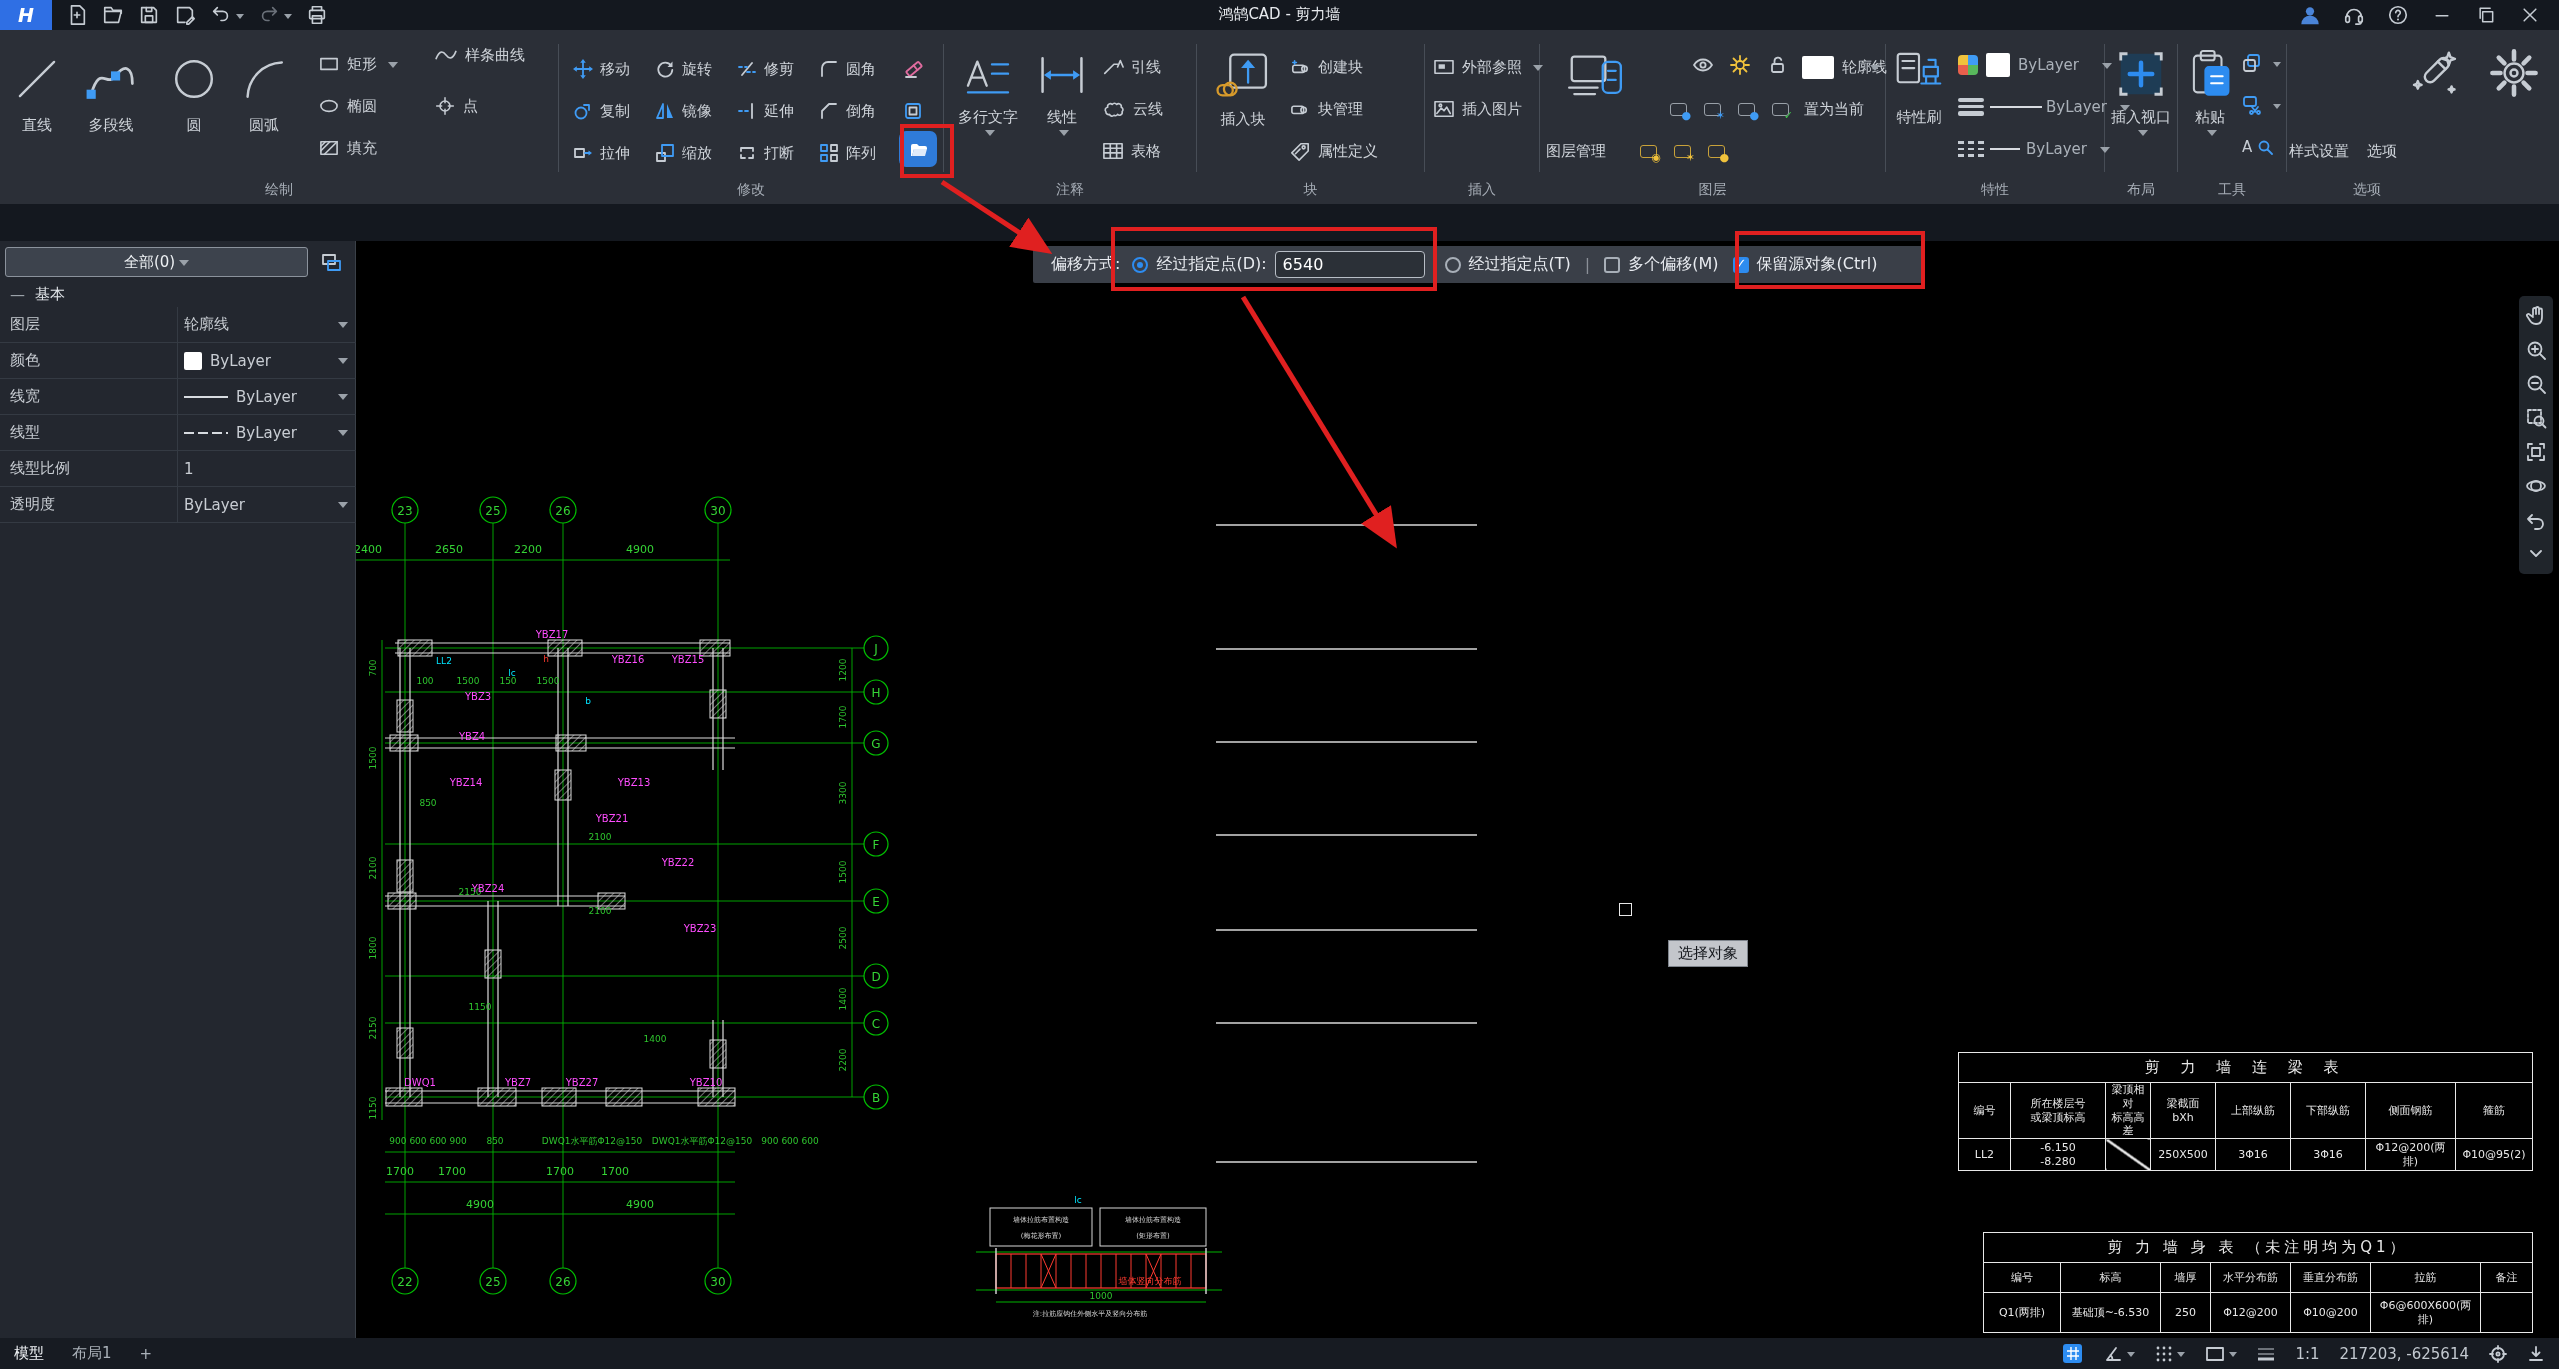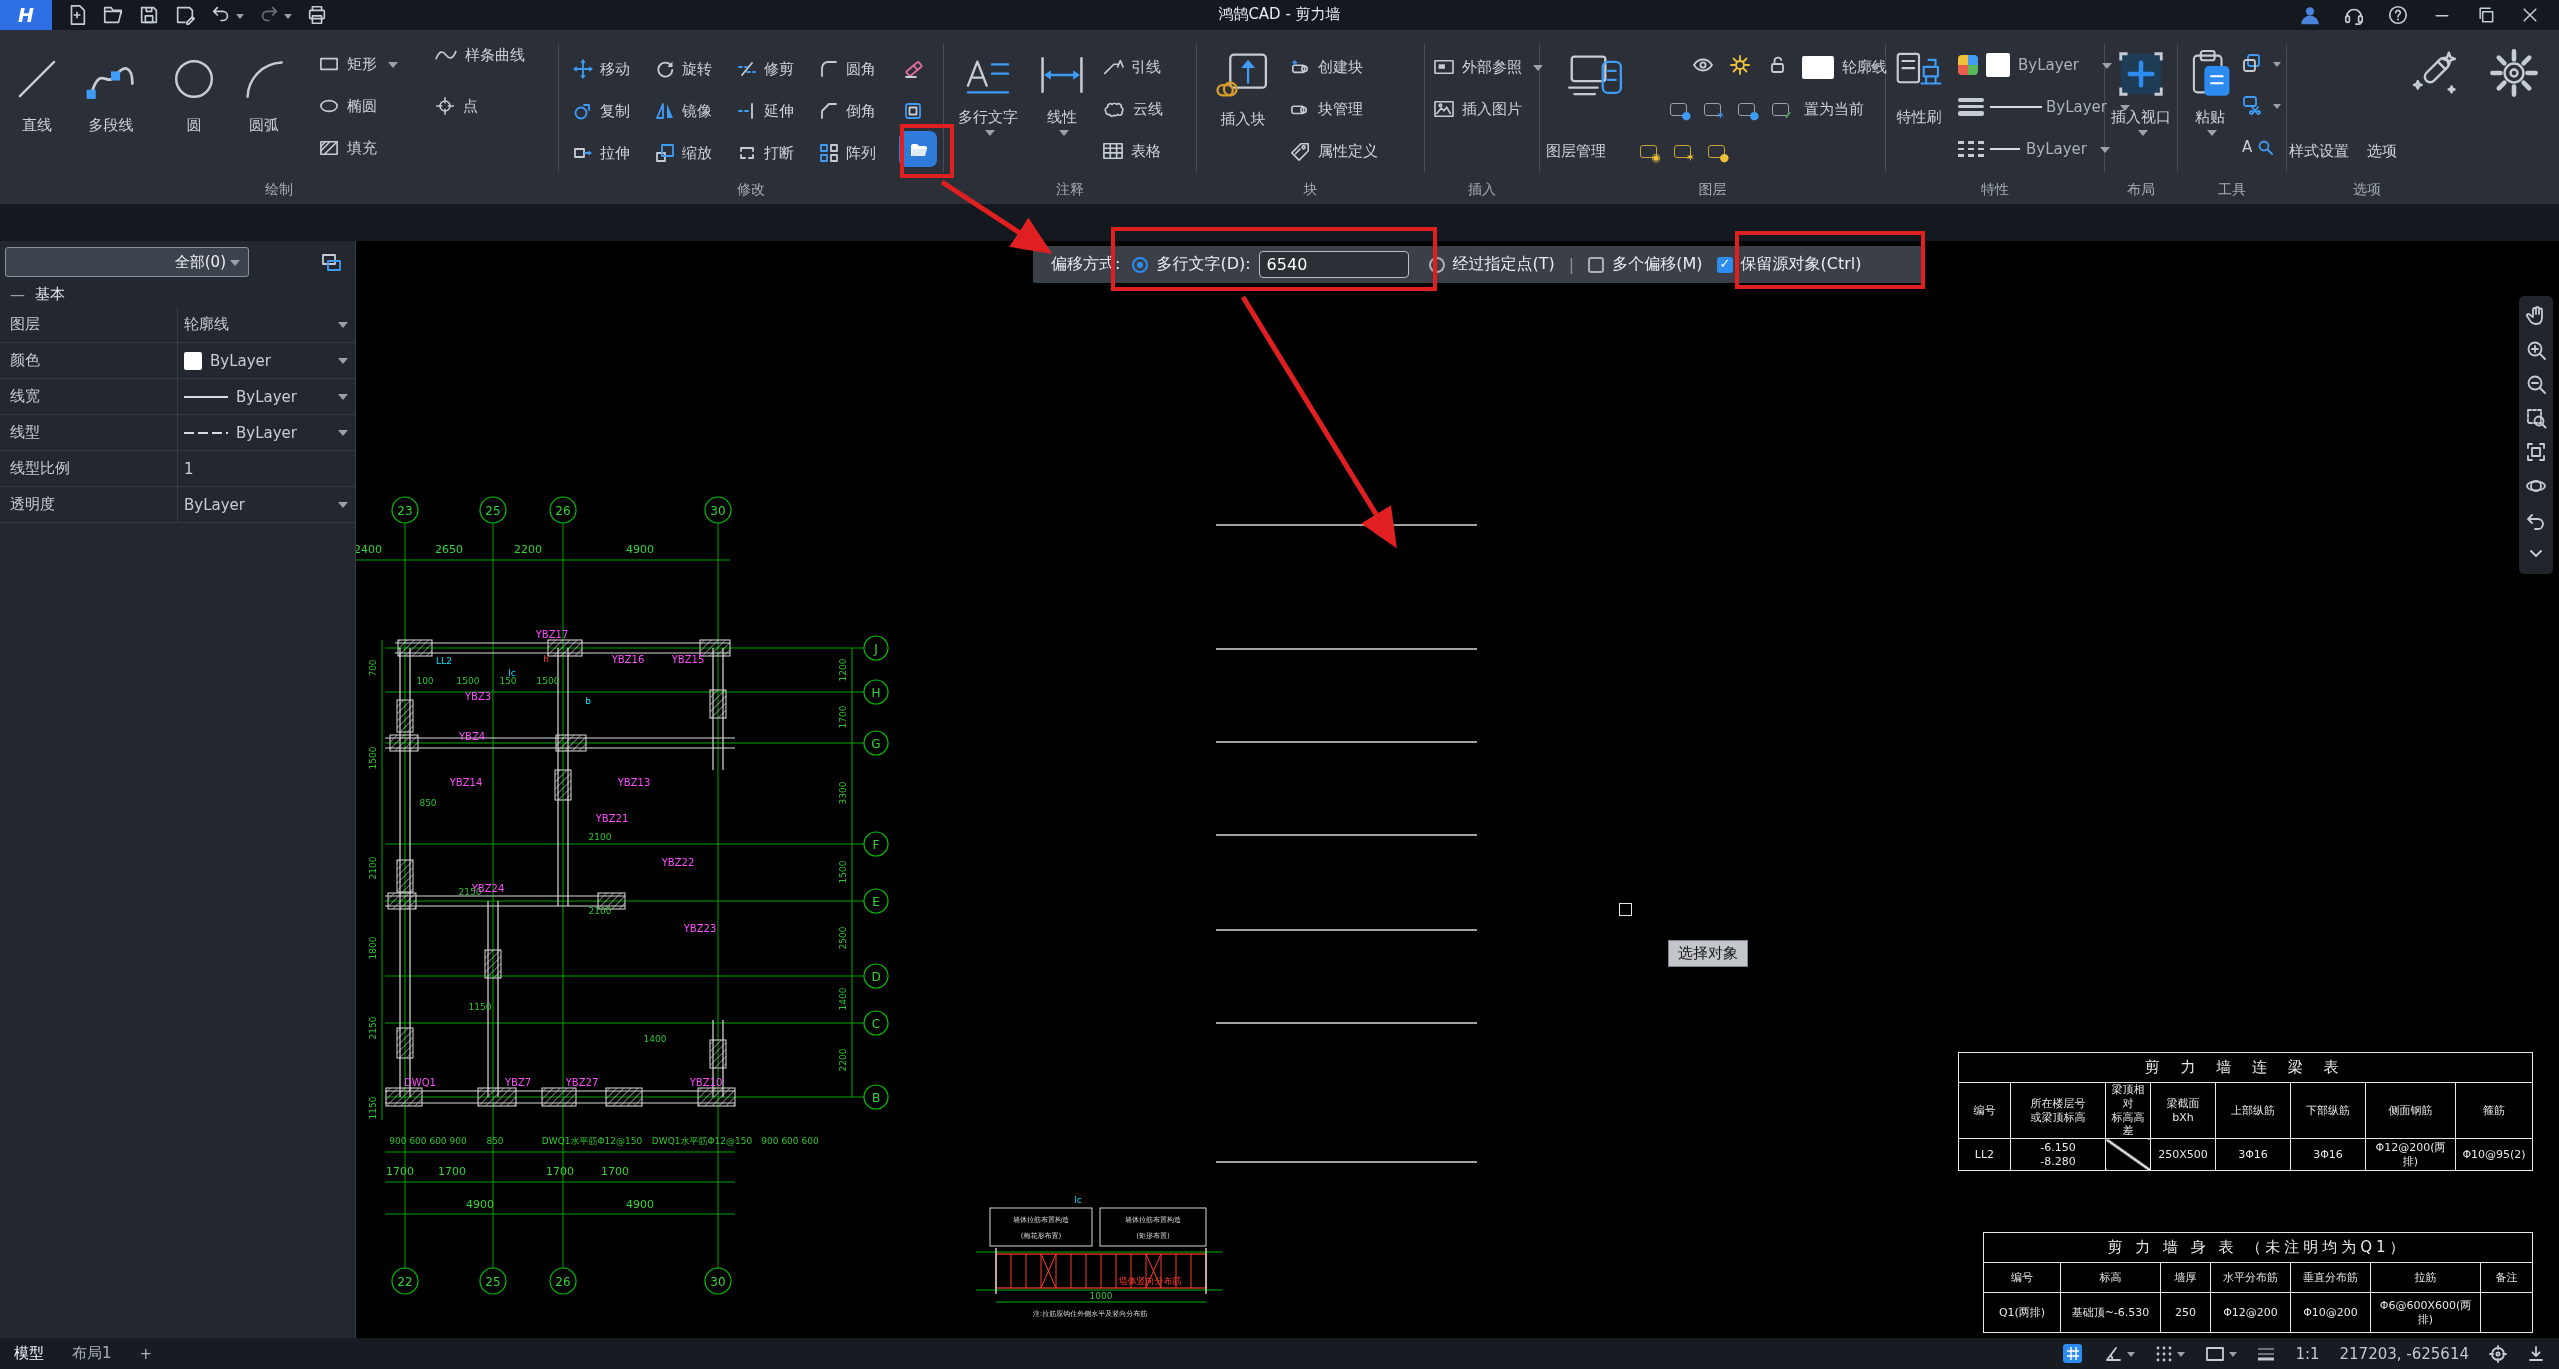--- a/index.html
+++ b/index.html
@@ -51,7 +51,7 @@
 #tab-draw .x{font-size:15px;border:1px solid #3a4048;width:17px;height:17px;line-height:15px;text-align:center;border-radius:2px}
 
 #panel{position:absolute;left:0;top:241px;width:356px;height:1097px;background:#23272f;border-right:1px solid #3a4048}
-#pfilter{position:absolute;left:5px;top:6px;width:244px;height:30px;background:#3d434d;border:1px solid #8b929c;border-radius:3px;display:flex;align-items:center;padding:0 8px;font-size:15px;color:#eef1f4;justify-content:flex-end}
+#pfilter{position:absolute;left:5px;top:6px;width:303px;height:30px;background:#3d434d;border:1px solid #8b929c;border-radius:3px;display:flex;align-items:center;padding:0 8px;font-size:15px;color:#eef1f4;justify-content:center}
 #pfbtn{position:absolute;left:314px;top:9px;width:36px;height:26px;display:flex;align-items:center;justify-content:center}
 #psec{position:absolute;left:10px;top:44px;font-size:15px;color:#e2e6ea;display:flex;gap:10px;align-items:center}
 .prow{position:absolute;left:0;width:356px;height:36px;border-bottom:1px solid #343a43;display:flex;font-size:15px}

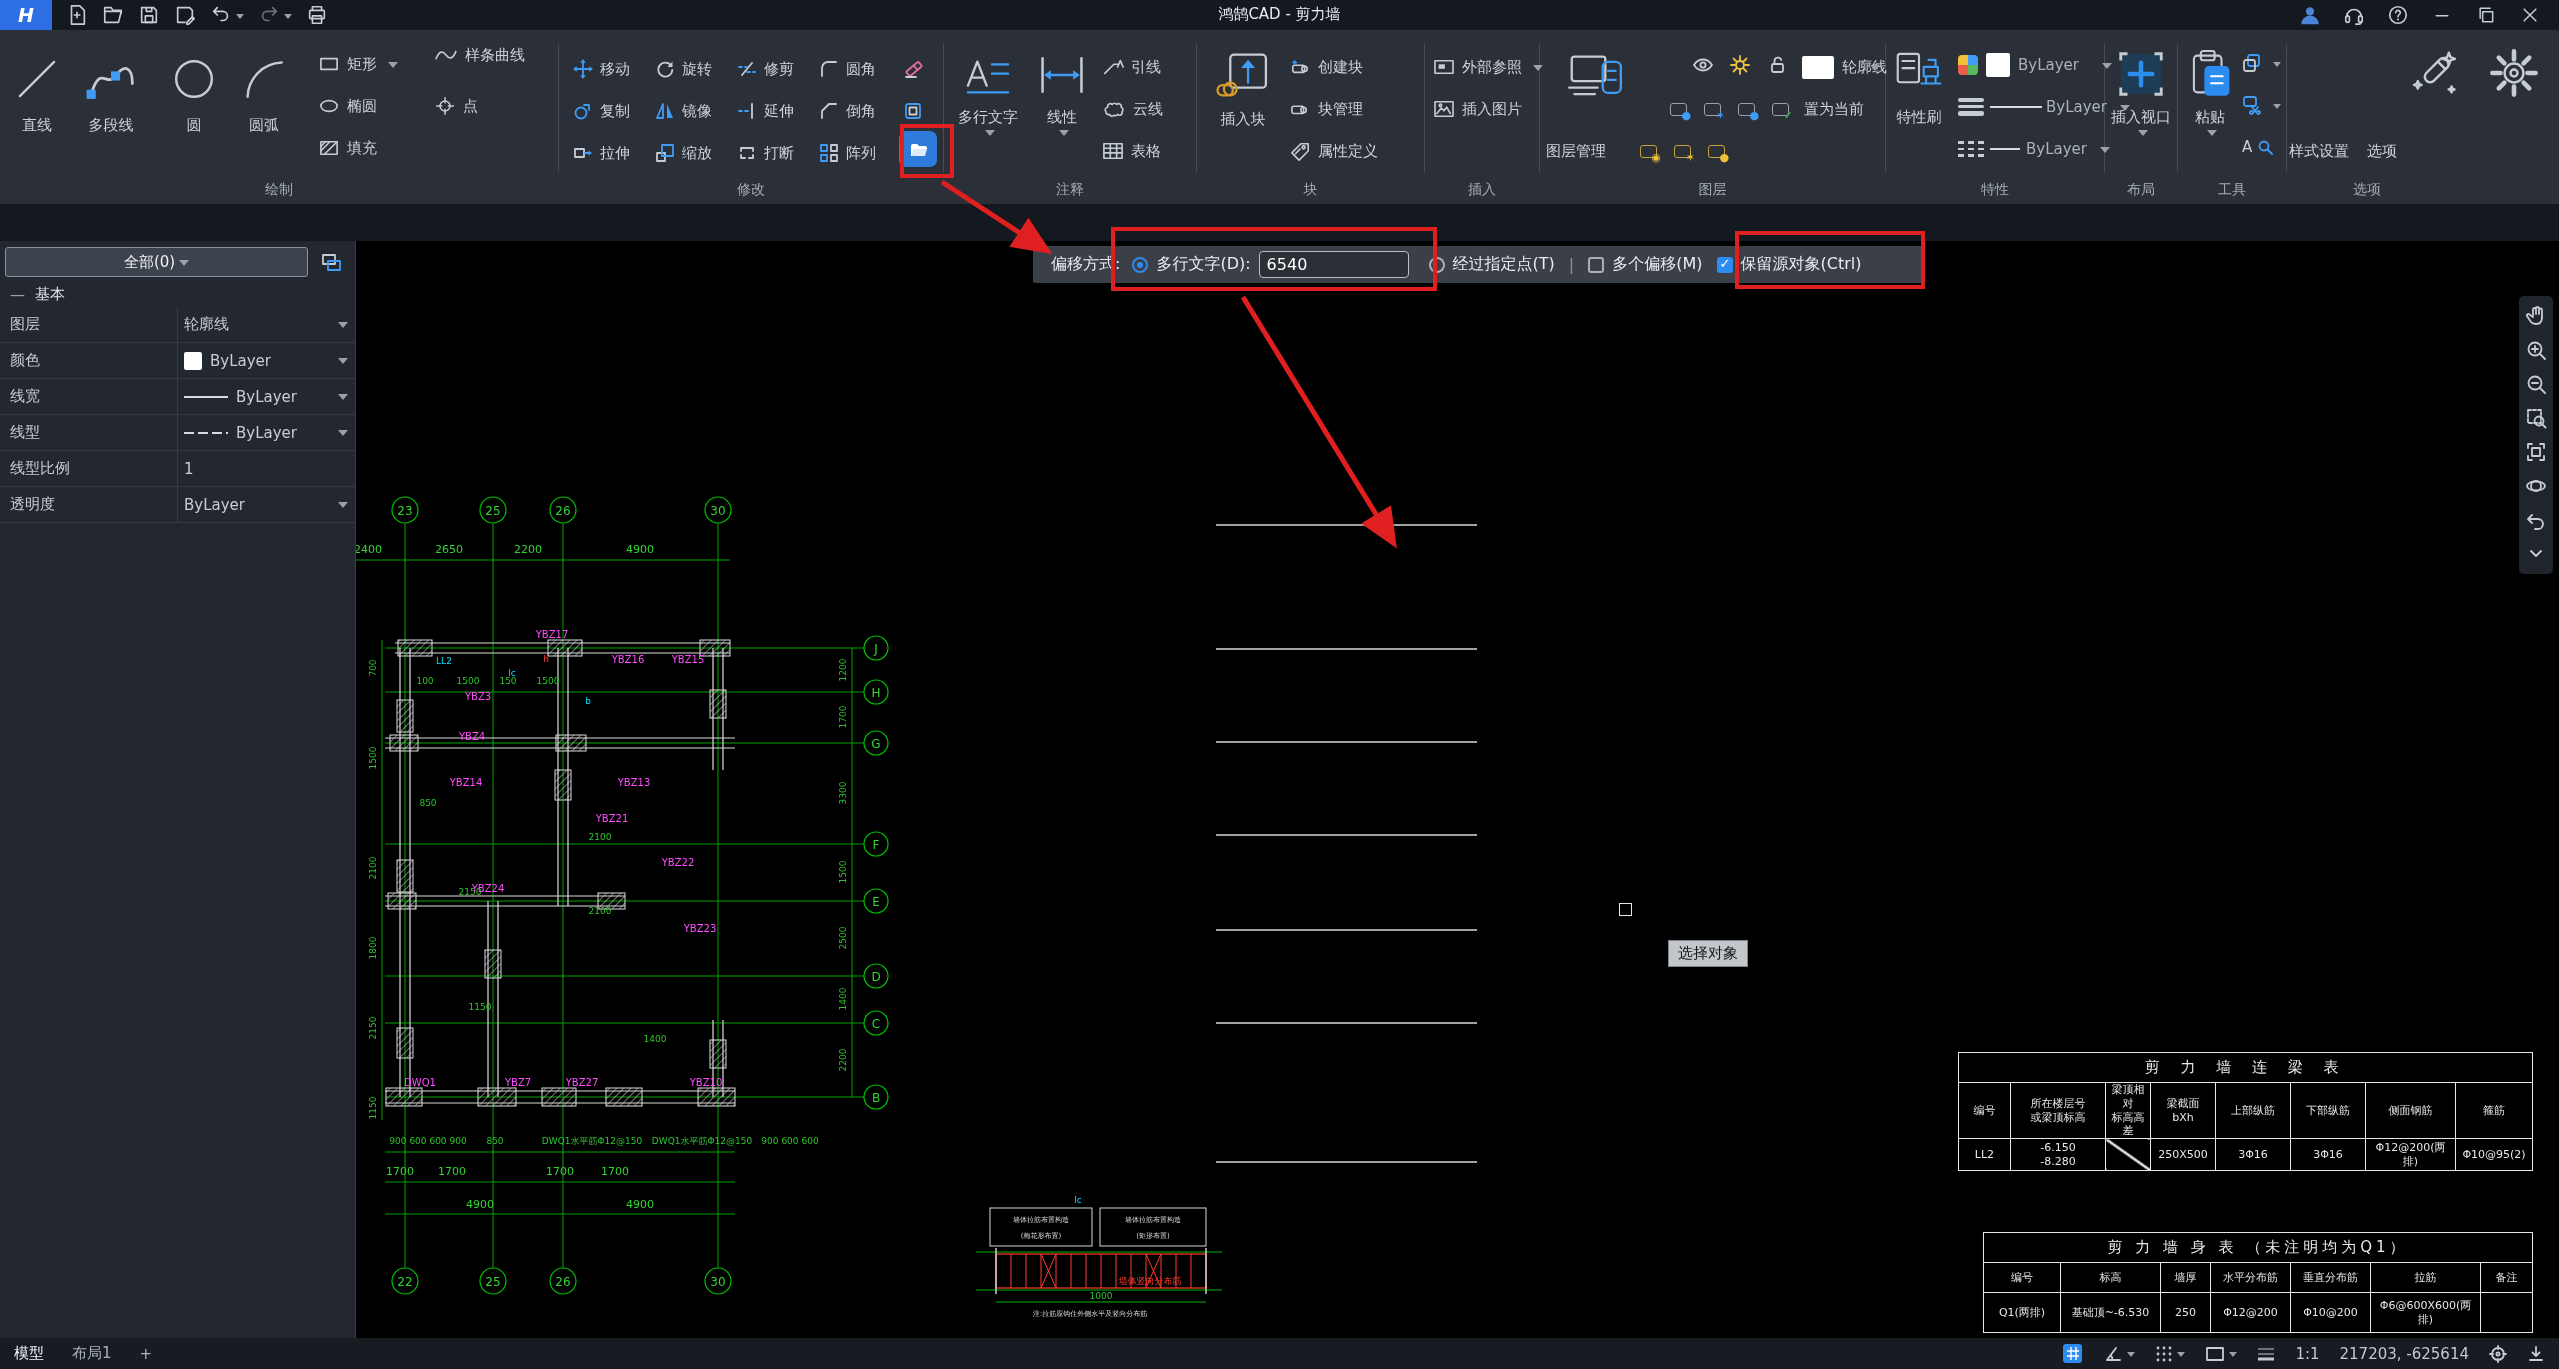--- a/index.html
+++ b/index.html
@@ -981,7 +981,7 @@
     <div id="obar">
       <span class="sp">偏移方式:</span>
       <span class="radio on"></span>
-      <span class="sp" style="margin-left:8px">多行文字(D):</span>
+      <span class="sp" style="margin-left:8px">经过指定点(D):</span>
       <input id="odist" value="6540" style="">
       <span class="radio" style="margin-left:20px"></span>
       <span class="sp" style="margin-left:8px">经过指定点(T)</span>

